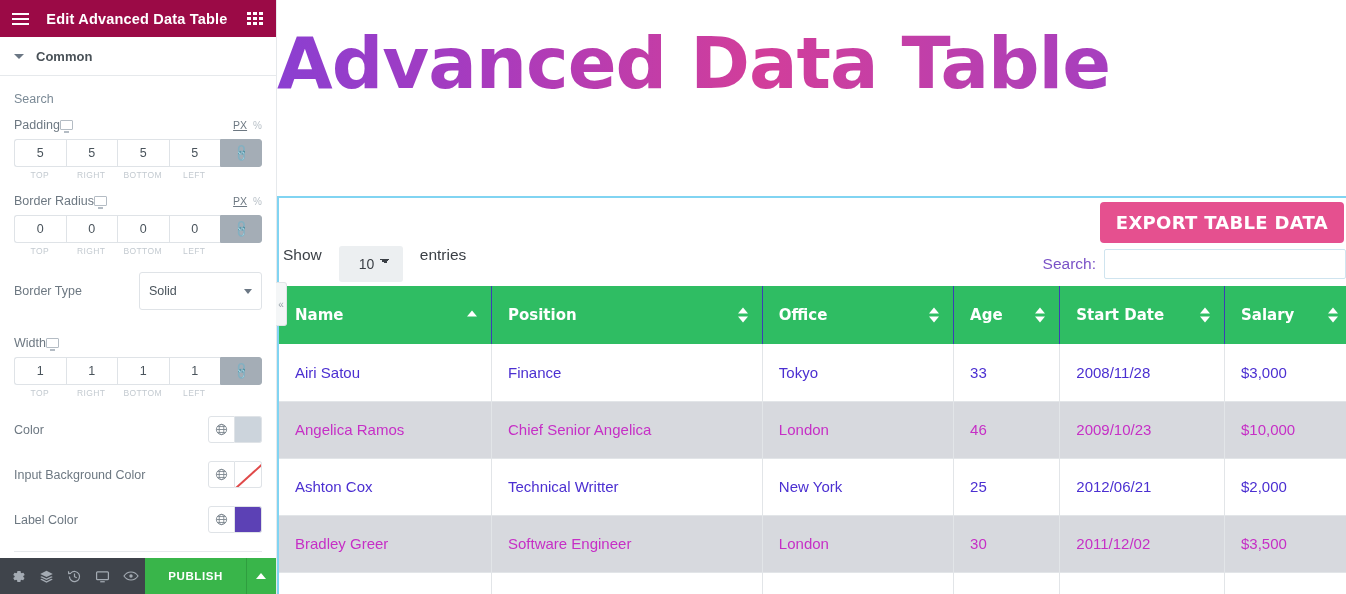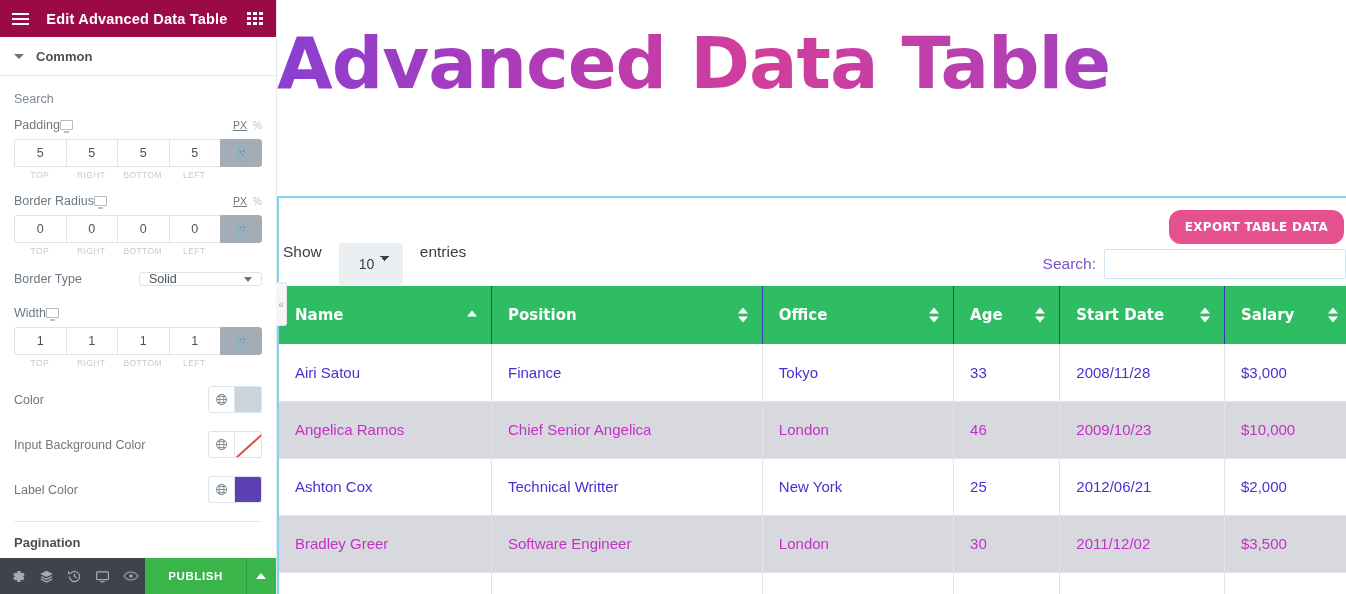--- a/index.html
+++ b/index.html
@@ -172,10 +172,10 @@
   }
   .export-row { height: 44px; position: relative; }
   .export-btn {
-    position: absolute; right: 8px; top: 12px;
+    position: absolute; right: 8px; top: 4px;
     background: #e5508f; color: #fff;
-    font-size: 12px; font-weight: bold; letter-spacing: .3px;
-    padding: 10px 16px; border-radius: 12px; cursor: pointer;
+    font-size: 18px; font-weight: bold; letter-spacing: .3px;
+    padding: 10px 16px; border-radius: 4px; cursor: pointer;
     font-family: "DejaVu Sans", sans-serif;
   }
   .table-toolbar {

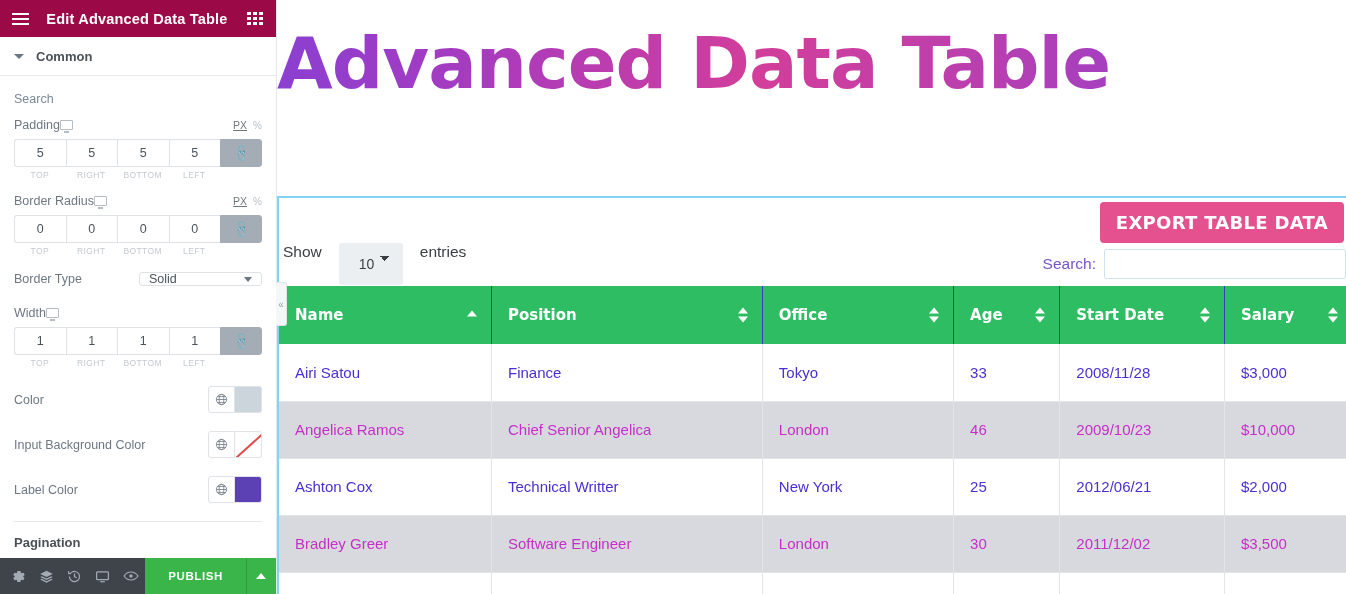--- a/index.html
+++ b/index.html
@@ -185,7 +185,7 @@
   .show-entries { display: flex; gap: 17px; font-size: 15.5px; color: #3a3f45; }
   .entries-select {
     background: #eceff1; border: none; border-radius: 3px;
-    height: 42px; padding: 0 8px 0 20px; font-size: 14px; color: #3a3f45;
+    height: 36px; padding: 0 8px 0 20px; font-size: 14px; color: #3a3f45;
     font-family: "Liberation Sans", sans-serif; cursor: pointer;
     -moz-appearance: none; appearance: none; -webkit-appearance: none;
     background-image: linear-gradient(45deg, transparent 50%, #3a3f45 50%), linear-gradient(135deg, #3a3f45 50%, transparent 50%);

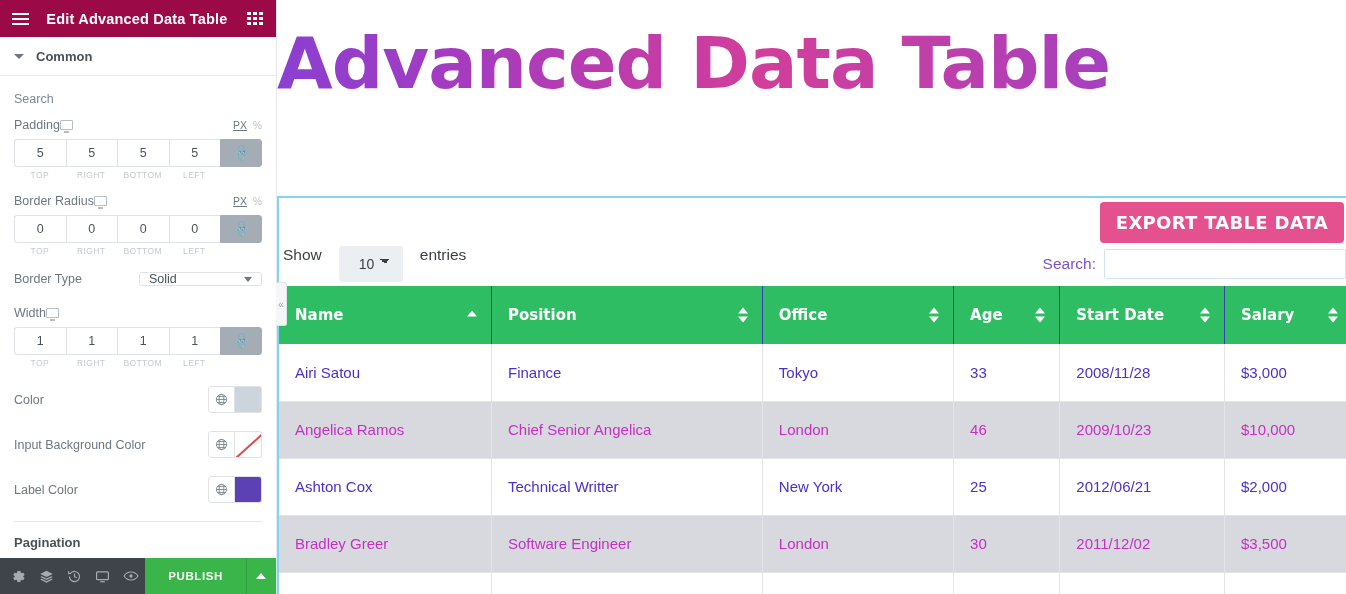--- a/index.html
+++ b/index.html
@@ -94,7 +94,7 @@
 
   .select-row { display: flex; align-items: center; justify-content: space-between; margin-top: 16px; }
   .mini-select {
-    width: 123px; height: 14px;
+    width: 123px; height: 38px;
     border: 1px solid #dfe3e7; border-radius: 3px;
     display: flex; align-items: center; padding: 0 9px;
     font-size: 12.5px; color: #4a545c; background: #fff;

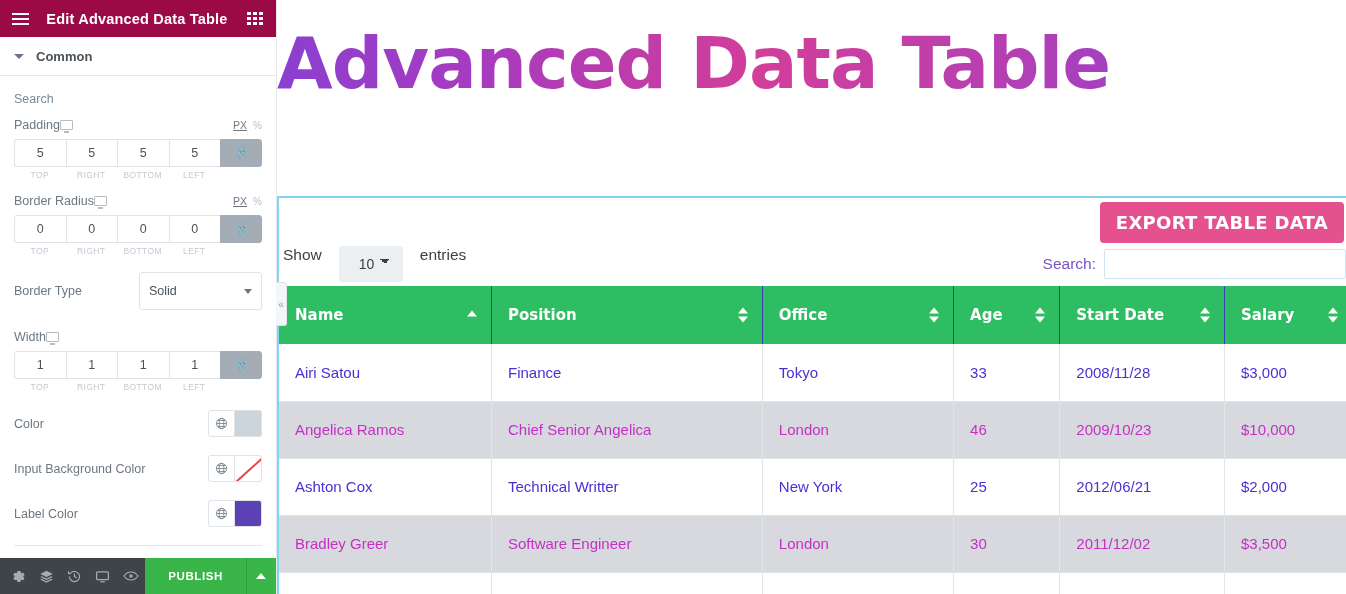--- a/index.html
+++ b/index.html
@@ -335,7 +335,7 @@
         </div>
       </div>
 
-      <div class="ctl-row" style="margin-top:20px">
+      <div class="ctl-row" style="margin-top:26px">
         <div class="ctl-label">
           <span>Width</span>
           <span class="mon-icon"></span>

